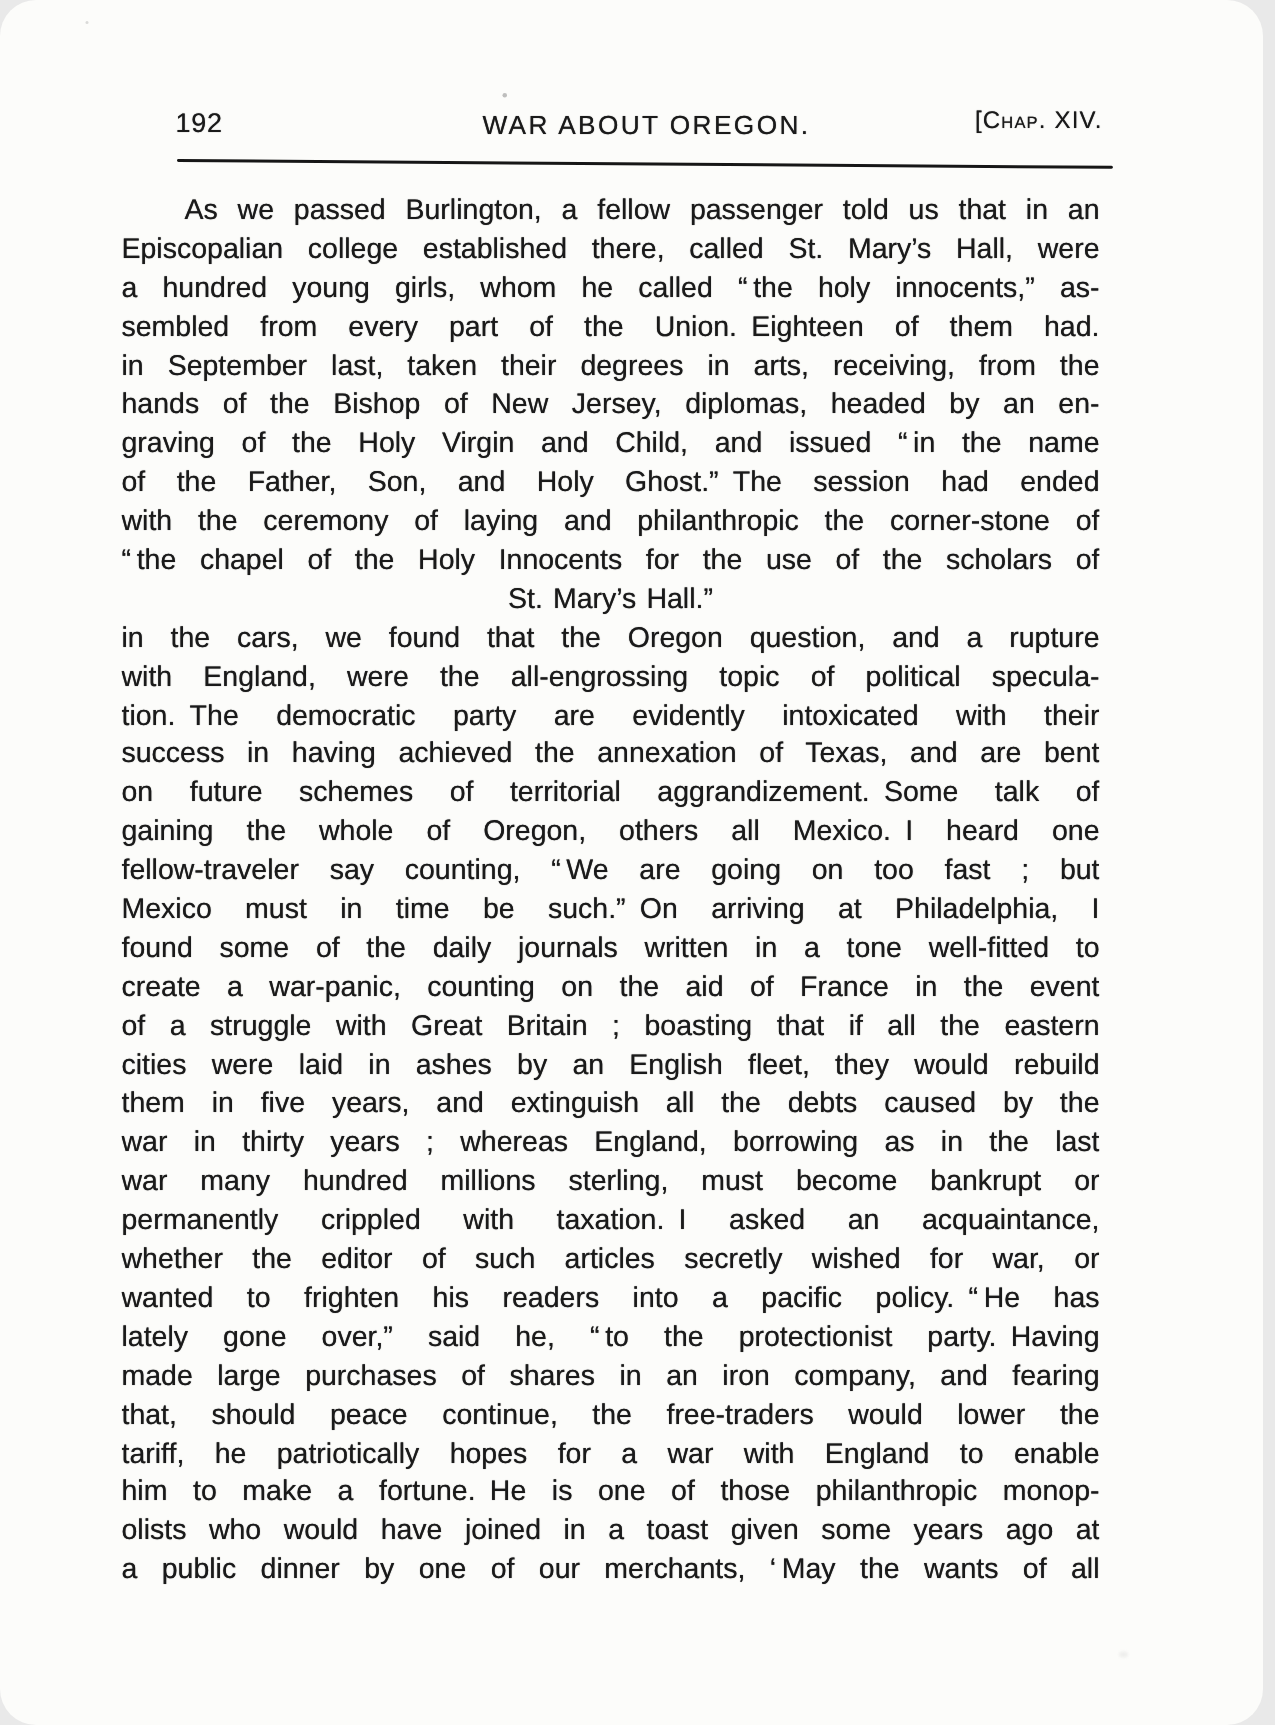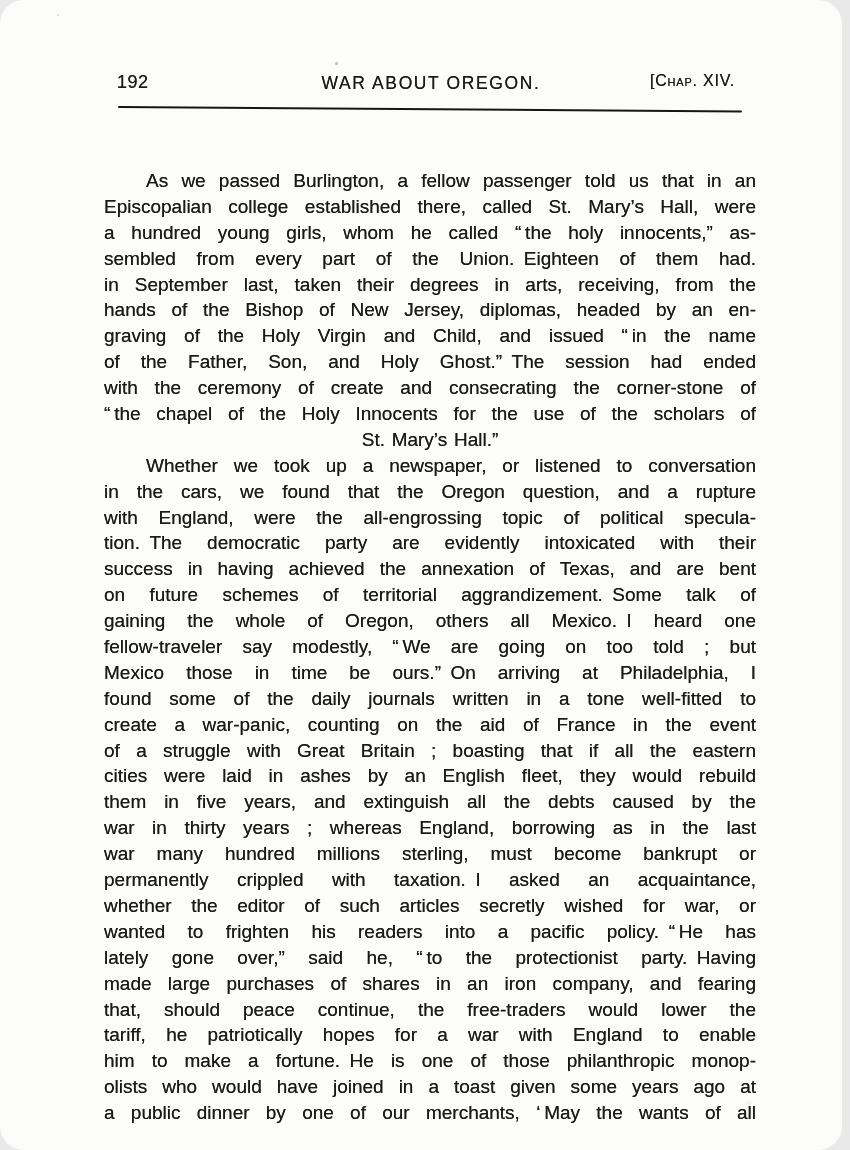--- a/index.html
+++ b/index.html
@@ -61,11 +61,10 @@
   .body-text {
     position: absolute;
     top: 130px;
-    left: 104px;
+    left: 81px;
     width: 652px;
     font-size: 19px;
     word-spacing: 1.4px;
-    margin-top: 40px;
   }
   .line {
     height: 25.9px;

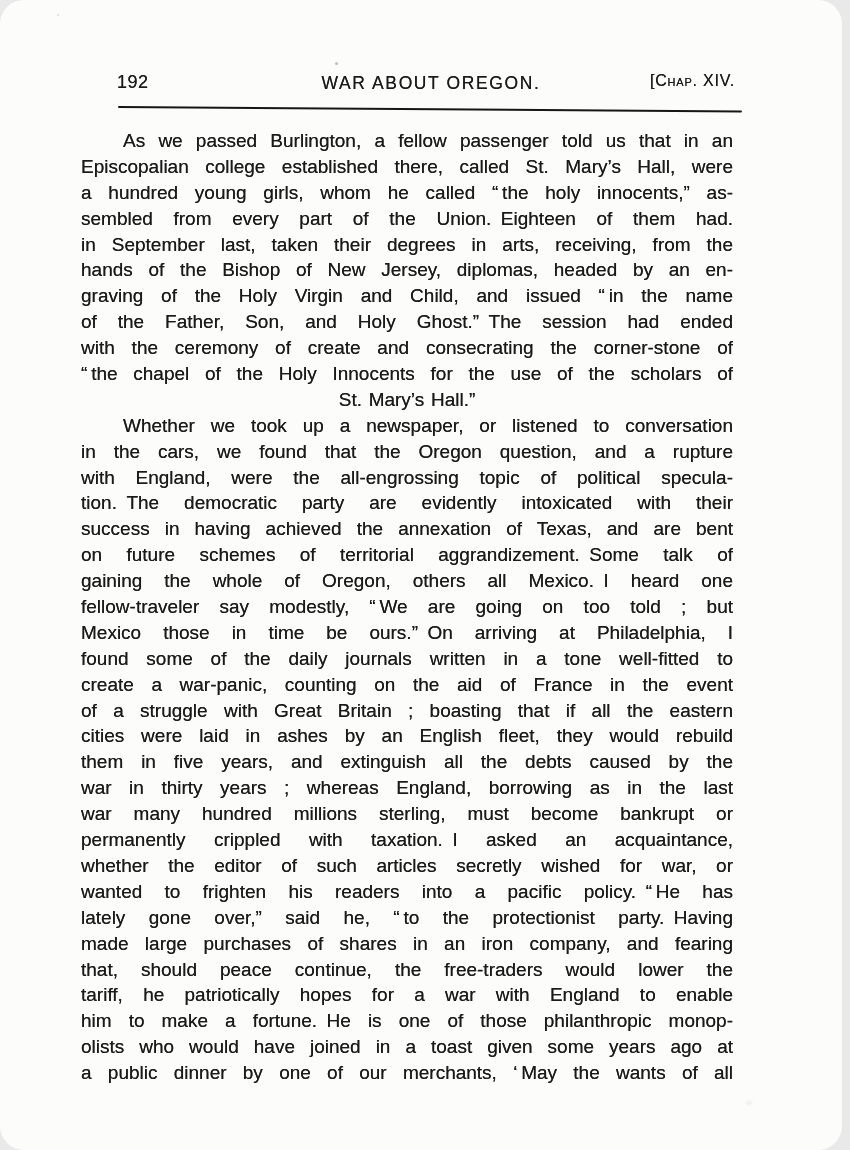--- a/index.html
+++ b/index.html
@@ -114,7 +114,7 @@
       <div class="line">hands of the Bishop of New Jersey, diplomas, headed by an en-</div>
       <div class="line">graving of the Holy Virgin and Child, and issued “ in the name</div>
       <div class="line">of the Father, Son, and Holy Ghost.” The session had ended</div>
-      <div class="line">with the ceremony of create and consecrating the corner-stone of</div>
+      <div class="line">with the ceremony of laying and philanthropic the corner-stone of</div>
       <div class="line">“ the chapel of the Holy Innocents for the use of the scholars of</div>
       <div class="line noju">St. Mary’s Hall.”</div>
       <div class="line indent">Whether we took up a newspaper, or listened to conversation</div>

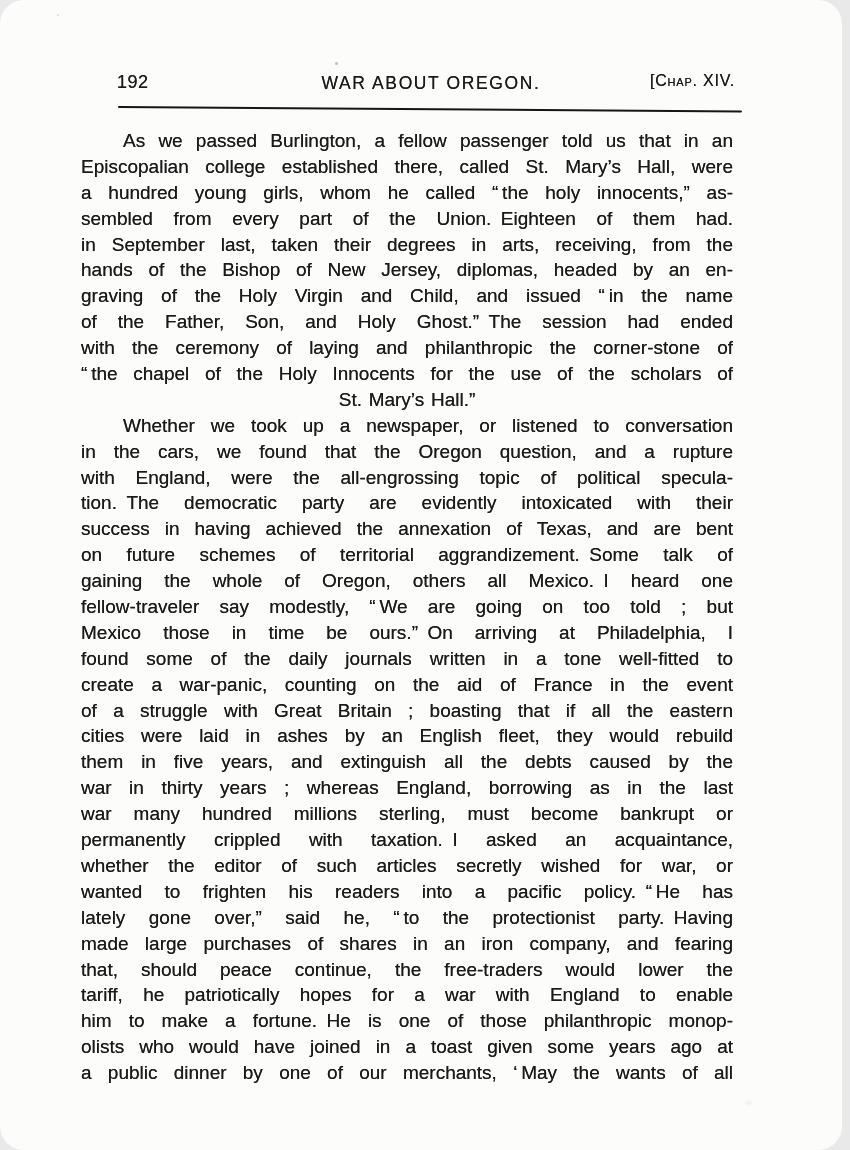--- a/index.html
+++ b/index.html
@@ -117,7 +117,6 @@
       <div class="line">with the ceremony of laying and philanthropic the corner-stone of</div>
       <div class="line">“ the chapel of the Holy Innocents for the use of the scholars of</div>
       <div class="line noju">St. Mary’s Hall.”</div>
-      <div class="line indent">Whether we took up a newspaper, or listened to conversation</div>
       <div class="line">in the cars, we found that the Oregon question, and a rupture</div>
       <div class="line">with England, were the all-engrossing topic of political specula-</div>
       <div class="line">tion. The democratic party are evidently intoxicated with their</div>

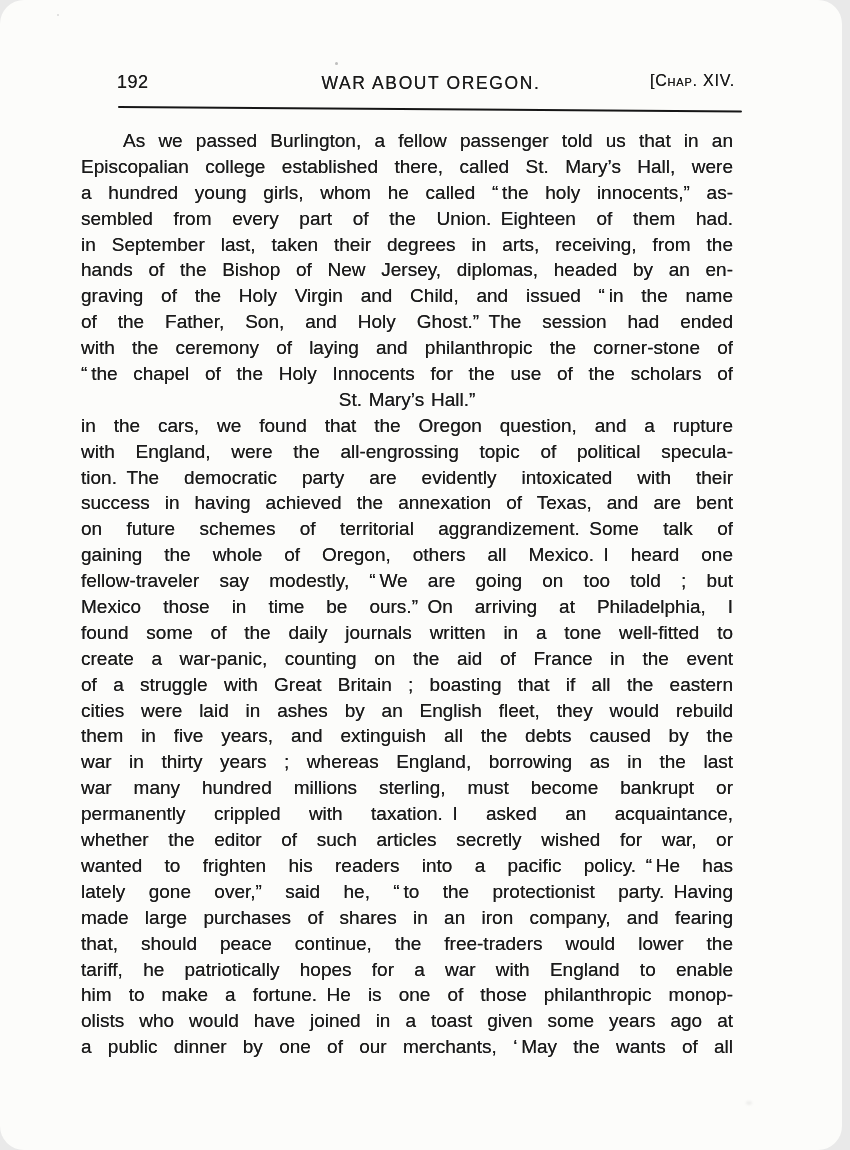--- a/index.html
+++ b/index.html
@@ -123,7 +123,7 @@
       <div class="line">success in having achieved the annexation of Texas, and are bent</div>
       <div class="line">on future schemes of territorial aggrandizement. Some talk of</div>
       <div class="line">gaining the whole of Oregon, others all Mexico. I heard one</div>
-      <div class="line">fellow-traveler say modestly, “ We are going on too told ; but</div>
+      <div class="line">fellow-traveler say counting, “ We are going on too fast ; but</div>
       <div class="line">Mexico those in time be ours.” On arriving at Philadelphia, I</div>
       <div class="line">found some of the daily journals written in a tone well-fitted to</div>
       <div class="line">create a war-panic, counting on the aid of France in the event</div>

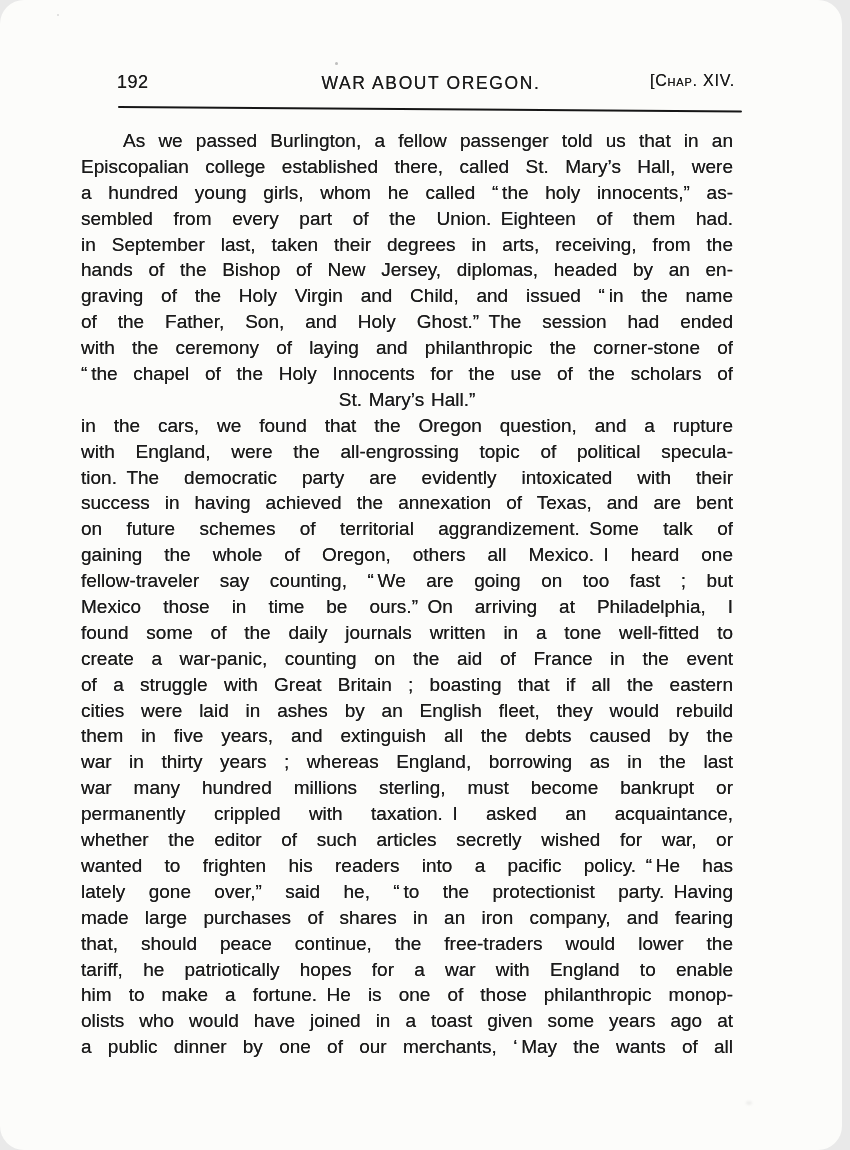--- a/index.html
+++ b/index.html
@@ -124,7 +124,7 @@
       <div class="line">on future schemes of territorial aggrandizement. Some talk of</div>
       <div class="line">gaining the whole of Oregon, others all Mexico. I heard one</div>
       <div class="line">fellow-traveler say counting, “ We are going on too fast ; but</div>
-      <div class="line">Mexico those in time be ours.” On arriving at Philadelphia, I</div>
+      <div class="line">Mexico must in time be such.” On arriving at Philadelphia, I</div>
       <div class="line">found some of the daily journals written in a tone well-fitted to</div>
       <div class="line">create a war-panic, counting on the aid of France in the event</div>
       <div class="line">of a struggle with Great Britain ; boasting that if all the eastern</div>

